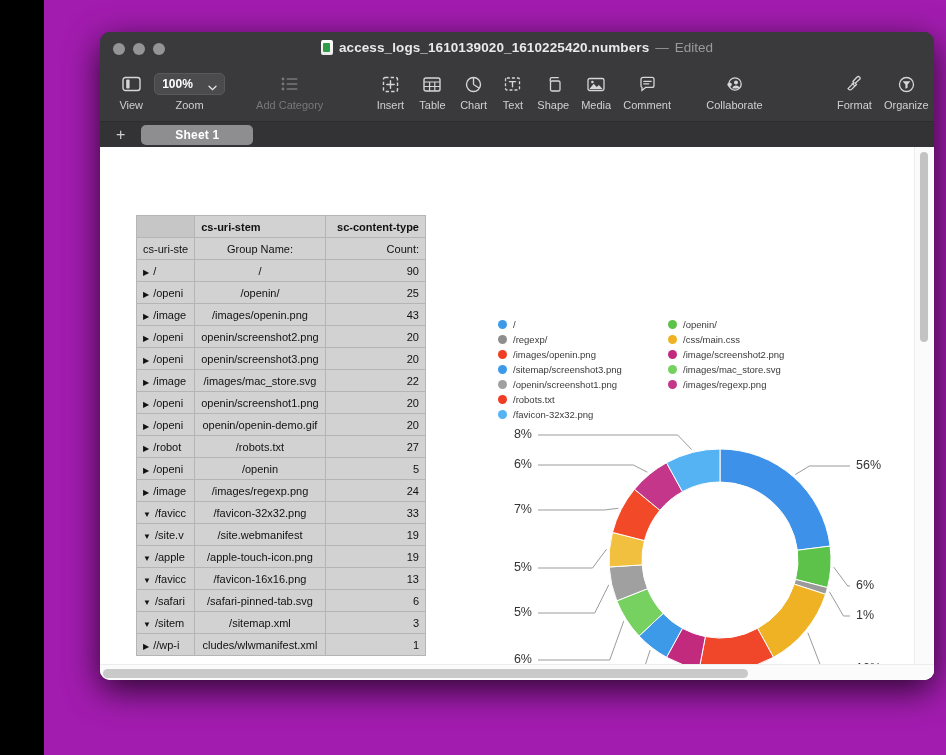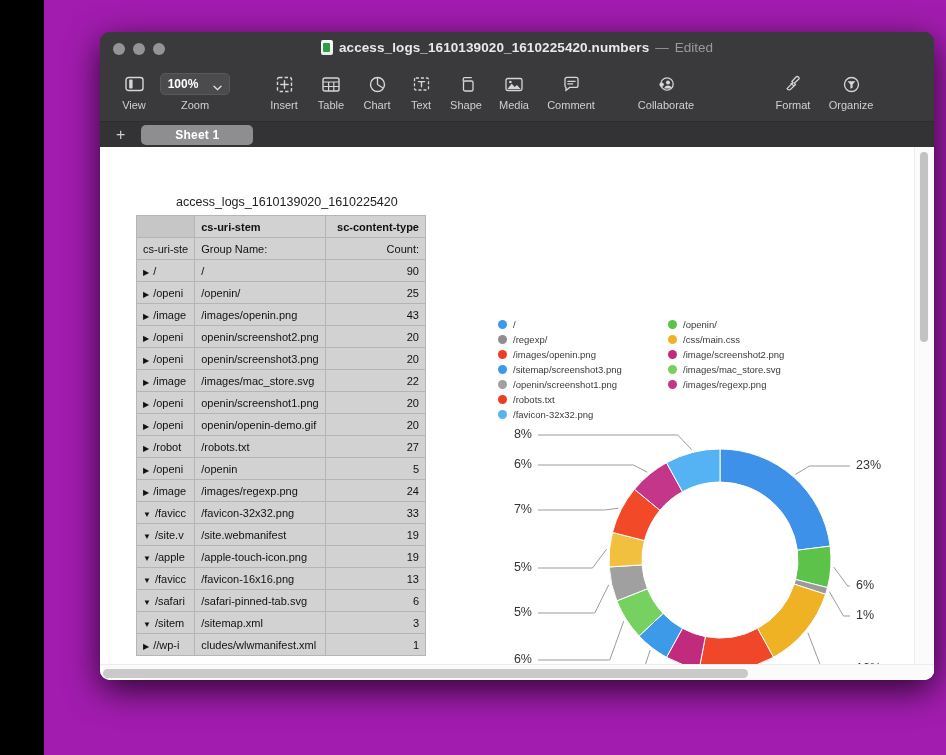--- a/index.html
+++ b/index.html
@@ -193,6 +193,21 @@
         <span class="lbl">Zoom</span>
       </div>
 
+      <div class="tb dim" style="width:110px;margin-left:16px">
+        <span class="glyph">
+          <svg width="18" height="14" viewBox="0 0 18 14">
+            <g fill="#78787a">
+                <circle cx="2" cy="2" r="1.4"></circle>
+                <rect x="5.5" y="1.2" width="11" height="1.5" rx=".7"></rect>
+            <circle cx="2" cy="7" r="1.4"></circle>
+                <rect x="5.5" y="6.2" width="11" height="1.5" rx=".7"></rect>
+            <circle cx="2" cy="12" r="1.4"></circle>
+                <rect x="5.5" y="11.2" width="11" height="1.5" rx=".7"></rect>
+              </g>
+          </svg>
+        </span>
+        <span class="lbl">Add Category</span>
+      </div>
 
       <div class="tb" style="width:48px;margin-left:30px">
         <span class="glyph">

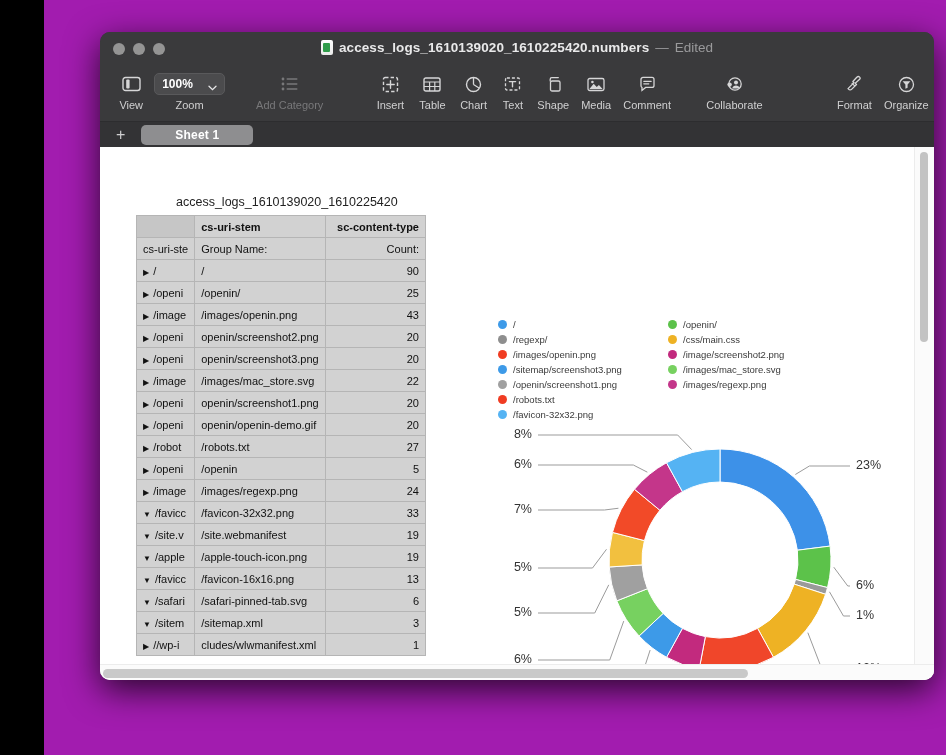--- a/index.html
+++ b/index.html
@@ -323,7 +323,6 @@
       <div class="vtrack"></div>
       <div class="vscroll"></div>
 
-      <div class="tbl-title">access_logs_1610139020_1610225420</div>
 
       <table class="tbl">
         <tbody id="tbl-body">

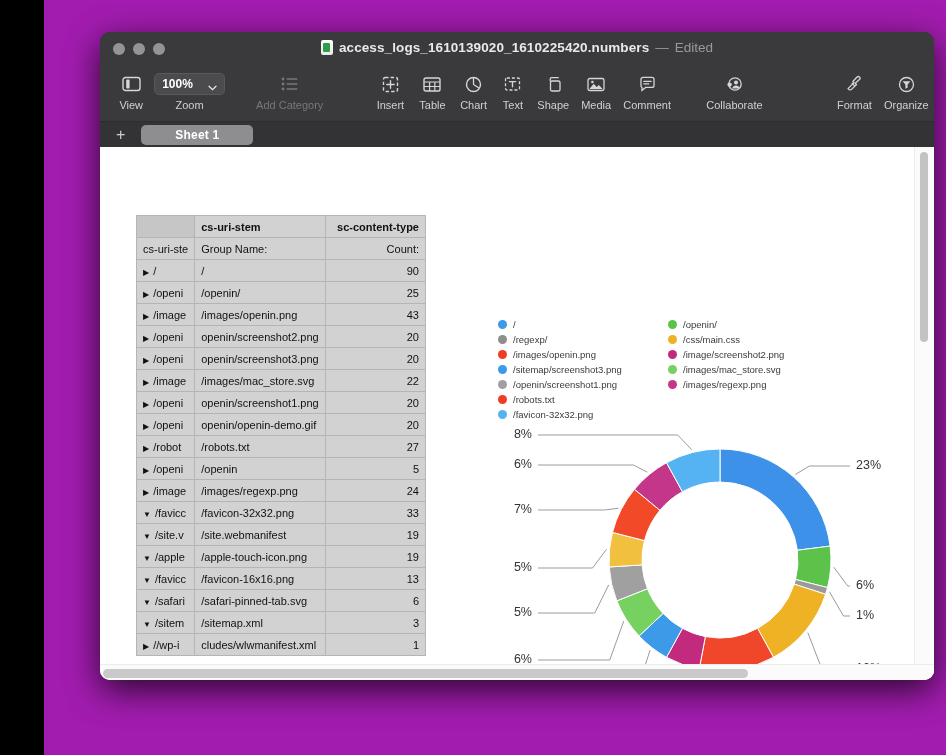--- a/index.html
+++ b/index.html
@@ -127,7 +127,7 @@
   }
   .tbl tr.hdr th { font-weight:bold; font-size:11px; text-align:left; height:22px; }
   .col-a { width: 56px; }
-  .col-b { width: 130px; text-align:left; }
+  .col-b { width: 130px; text-align:center; }
   .col-c { width: 104px; text-align:right; }
   .tri { font-size: 8px; margin-right: 4px; color:#111; }
   .bold { font-weight: bold; }

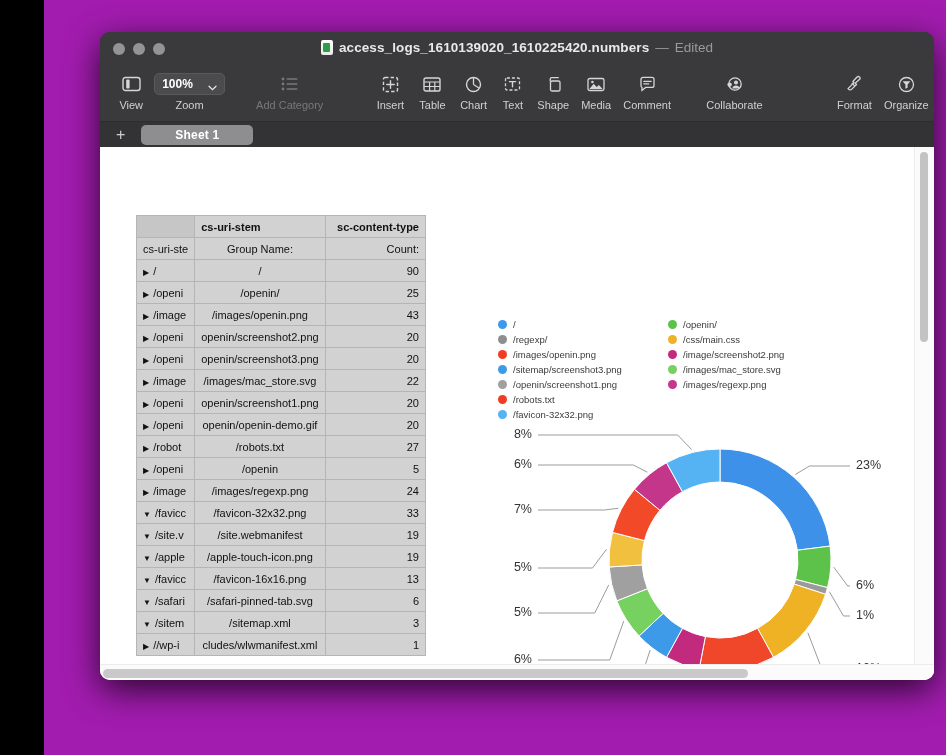--- a/index.html
+++ b/index.html
@@ -516,7 +516,7 @@
               <path d="M183.38387709203684 255.2604076607817 L169.38387709203684 306 L40 306" fill="none" stroke="#9b9b9b" stroke-width="1"></path>
             </svg>
           <div id="pct-layer">
-              <div class="pct" style="left: 358px; top: 46px;">23%</div>
+              <div class="pct" style="left: 358px; top: 46px;">56%</div>
               <div class="pct" style="left: 358px; top: 166px;">6%</div>
               <div class="pct" style="left: 358px; top: 196px;">1%</div>
               <div class="pct" style="left: 358px; top: 249px;">12%</div>

